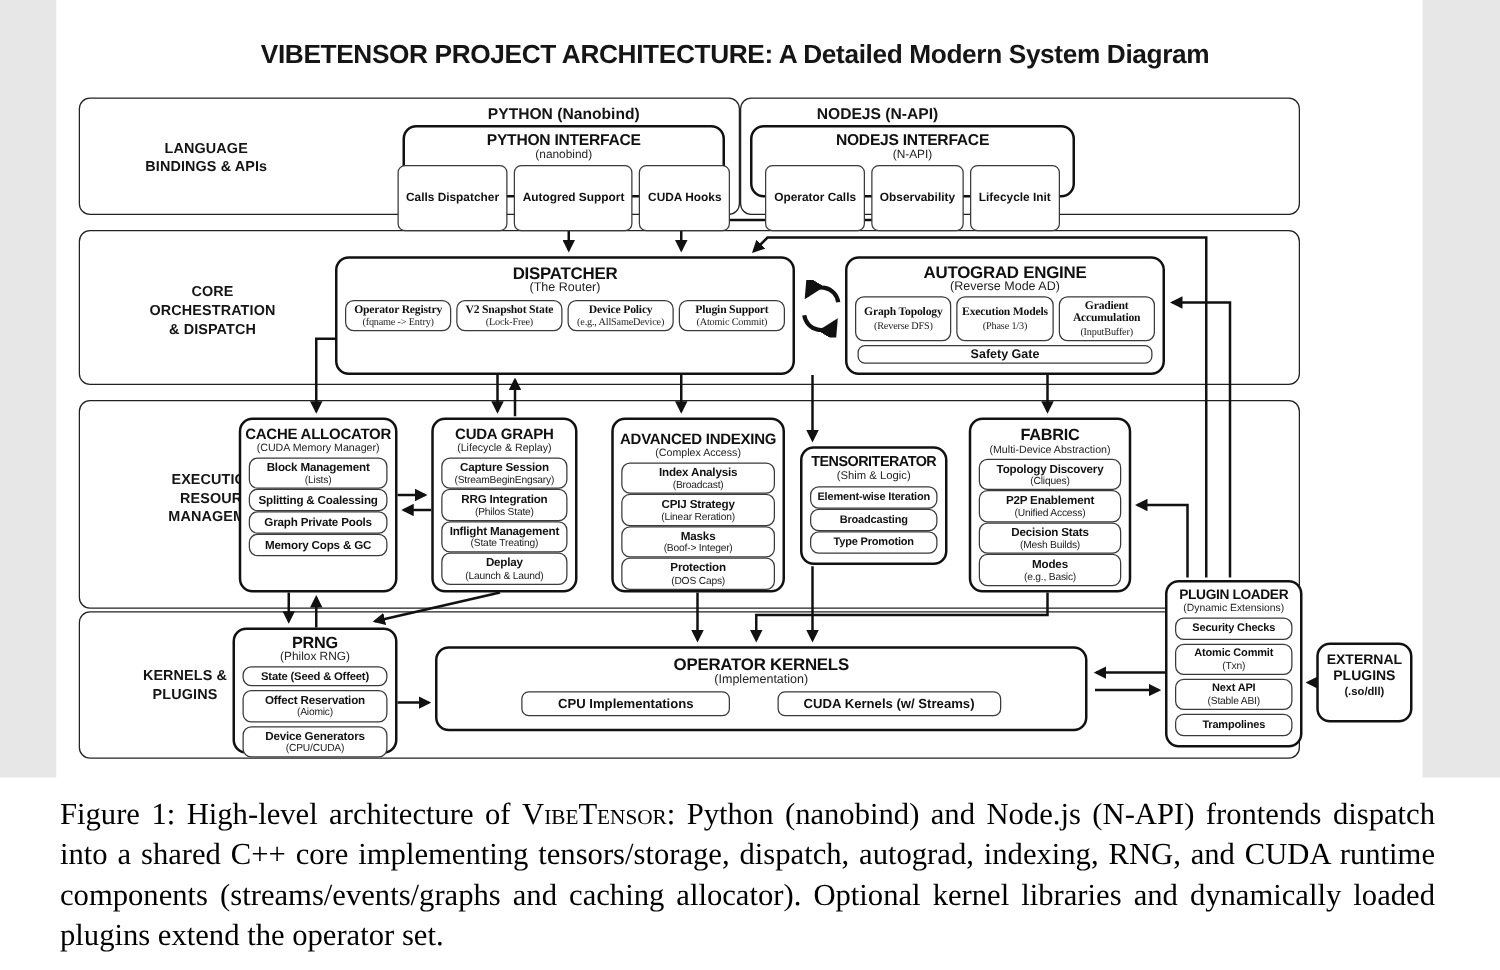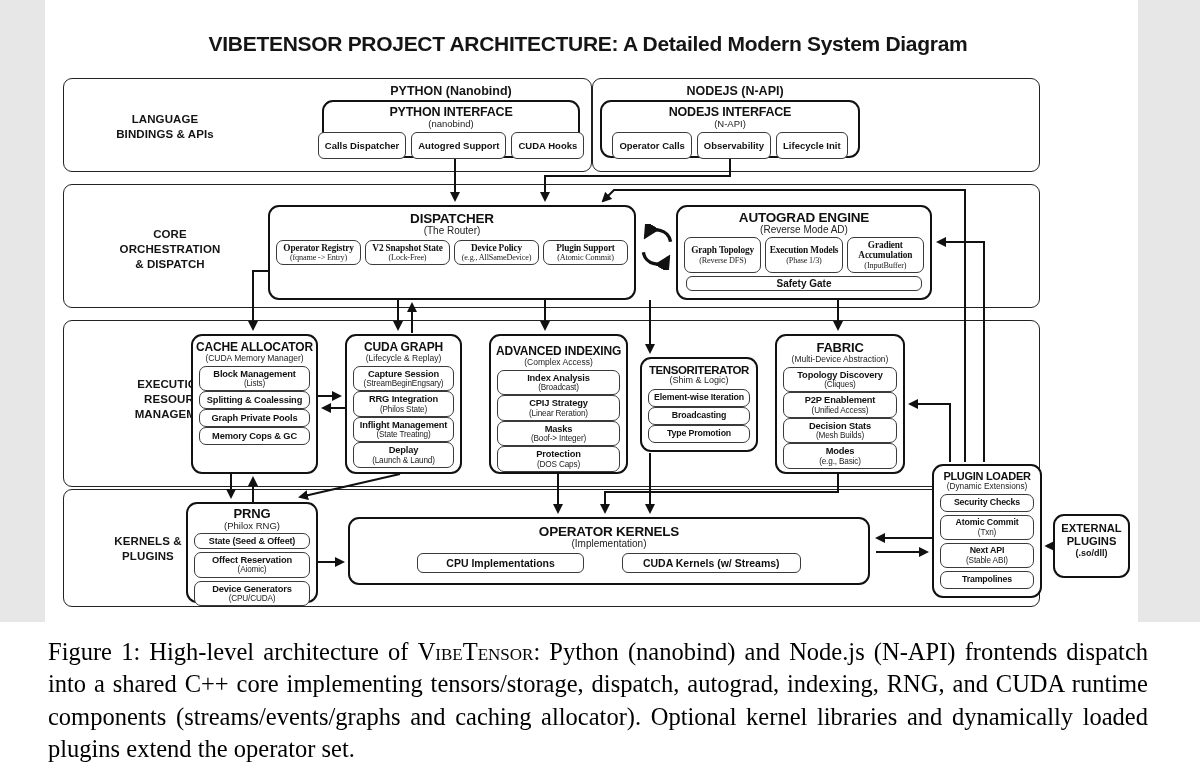--- a/index.html
+++ b/index.html
@@ -131,7 +131,7 @@
     </div>
   </div>
 
-  <div class="ghead" style="left:605px;top:84px;width:260px;">NODEJS (N-API)</div>
+  <div class="ghead" style="left:572px;top:84px;width:260px;">NODEJS (N-API)</div>
   <div class="card" style="left:600px;top:100px;width:260px;height:58px;">
     <div class="ct" style="font-size:12.5px;margin-top:3px;">NODEJS INTERFACE</div>
     <div class="cs">(N-API)</div>

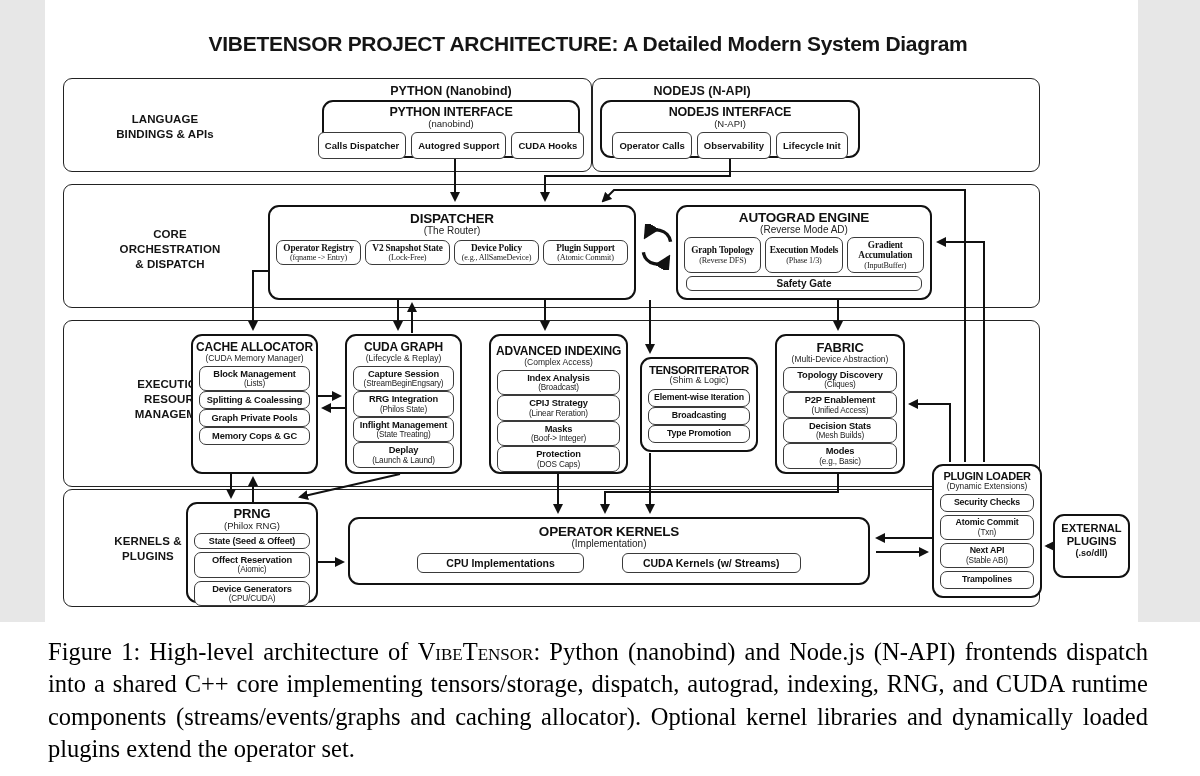--- a/index.html
+++ b/index.html
@@ -24,7 +24,7 @@
   .card .cs { font-size:9.5px; color:#222; margin-top:-1px; }
 
   .hchips { display:flex; justify-content:center; gap:5px; margin-top:3px; padding:0 5px; }
-  .hchips .chip { border:1.3px solid #3a3a3a; border-radius:6px; background:#fff; padding:7px 6px;
+  .hchips .chip { border:1.3px solid #3a3a3a; border-radius:6px; background:#fff; padding:20px 6px;
                   font-size:9.5px; font-weight:bold; white-space:nowrap; }
 
   .colchips { display:flex; flex-direction:row; gap:4px; margin-top:4px; padding:0 6px;font-family:Liberation Serif, serif; }

